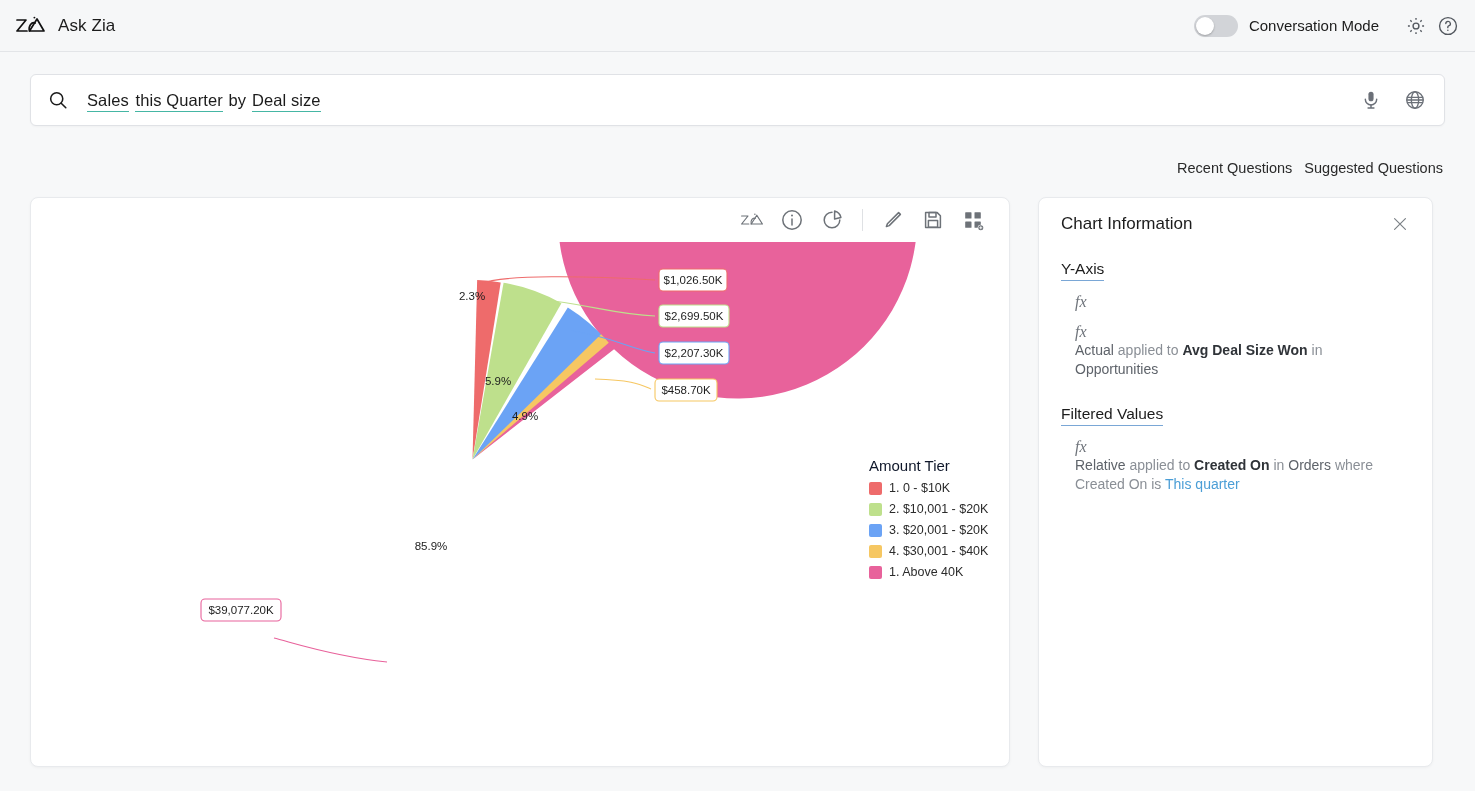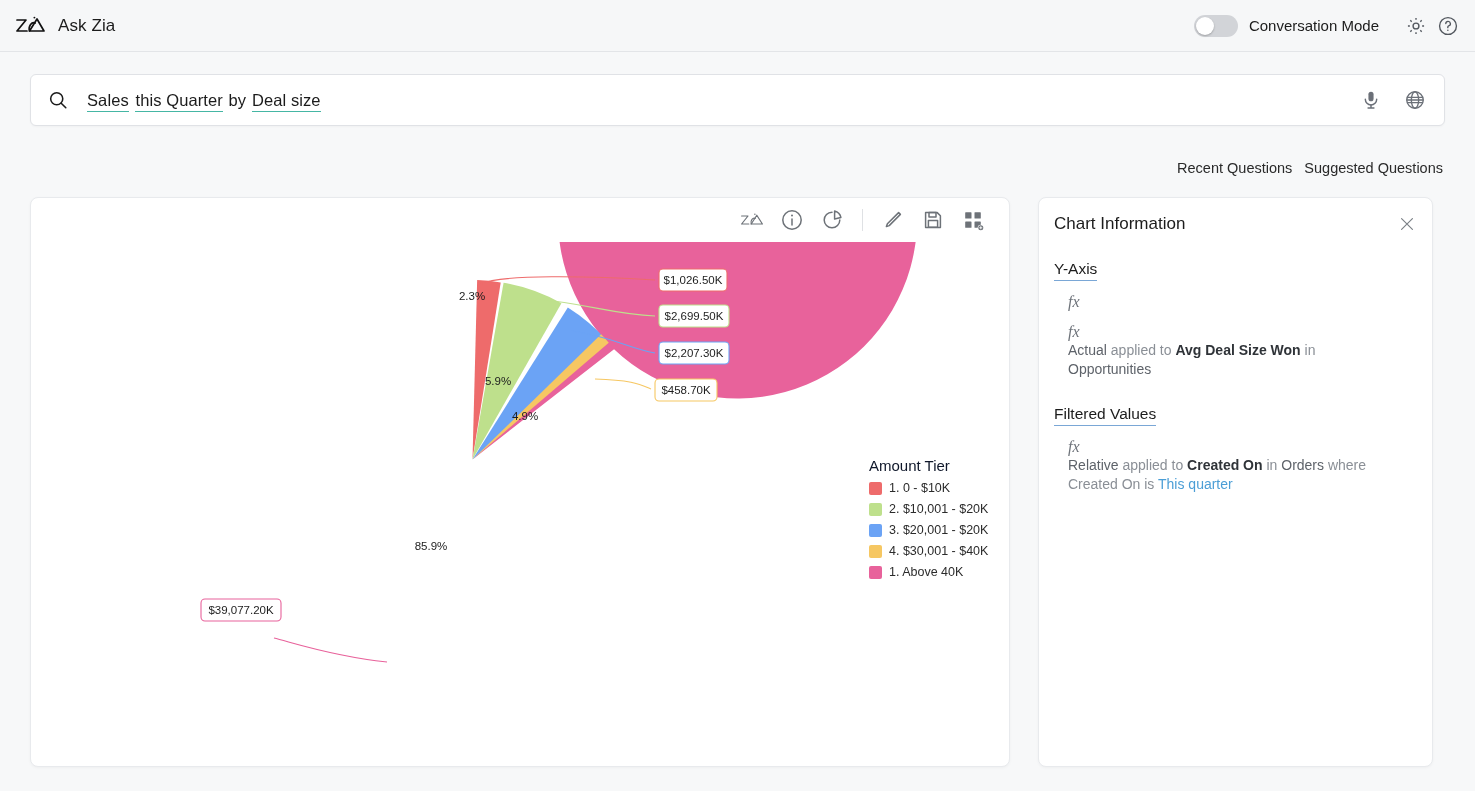--- a/index.html
+++ b/index.html
@@ -127,7 +127,7 @@
     width: 395px; height: 570px;
     background: #fff; border: 1px solid #e8eaed; border-radius: 8px;
     box-shadow: 0 1px 3px rgba(0,0,0,.04);
-    padding: 16px 15px;
+    padding: 16px 22px;
   }
   .info-head { display: flex; align-items: flex-start; }
   .info-title { font-size: 17px; color: #1c1c1c; }

